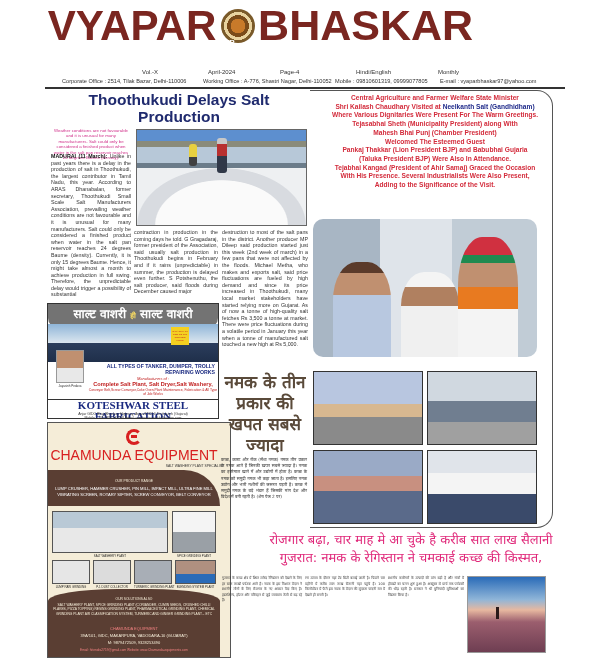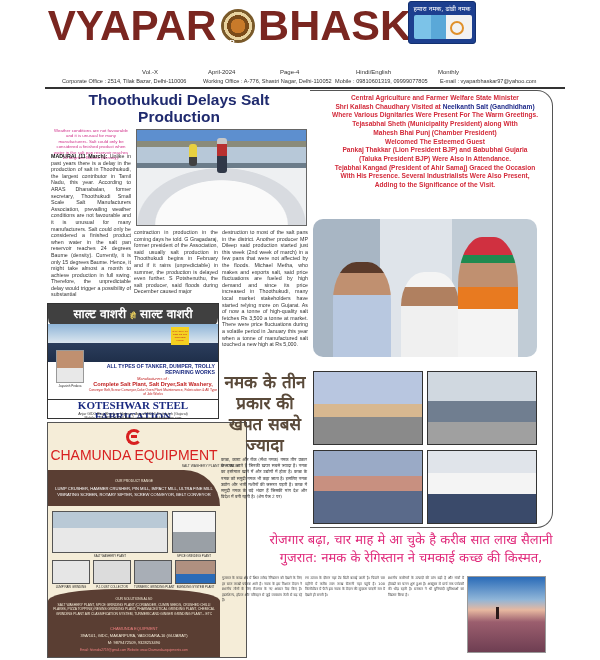--- a/index.html
+++ b/index.html
@@ -91,10 +91,6 @@
   <div class="brand">
     <span class="left">VYAPAR</span><span class="emblem"><span>VB</span></span><span>BHASKAR</span>
   </div>
-  <div class="ad-box">
-    <div class="ad-title">हमारा नमक, ढांडी नमक</div>
-    <div class="packs"></div>
-  </div>
   <div class="meta-row1">
     <span style="left:97px">Vol.-X</span>
     <span style="left:163px">April-2024</span>

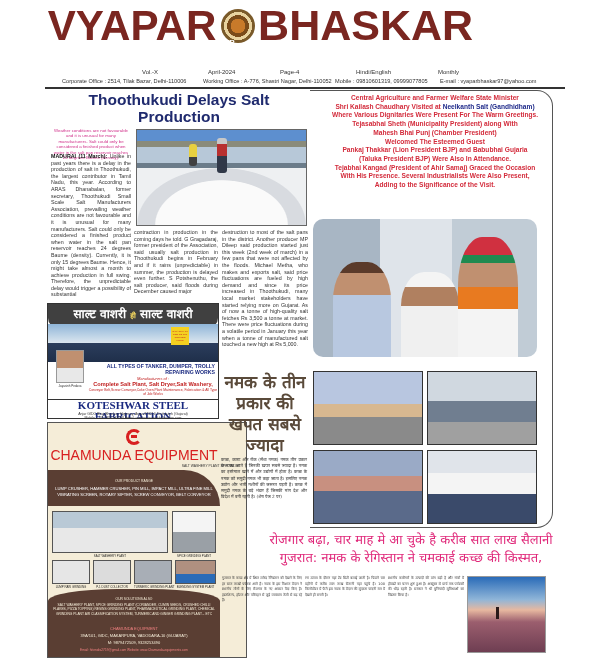--- a/index.html
+++ b/index.html
@@ -37,7 +37,7 @@
 
   
   .ad-kot { position: absolute; left: 47px; top: 303px; width: 172px; height: 116px; border: 1px solid #333; background: #fff; overflow: hidden; }
-  .kot-banner { height: 24px; background: #404040; color: #fff; font-family: "DejaVu Sans", sans-serif; font-weight: bold; font-size: 12px; text-align: center; line-height: 20px; border-radius: 0 0 10px 10px; white-space: nowrap; }
+  .kot-banner { height: 24px; background: #737373; color: #fff; font-family: "DejaVu Sans", sans-serif; font-weight: bold; font-size: 12px; text-align: center; line-height: 20px; border-radius: 0 0 10px 10px; white-space: nowrap; }
   .kot-banner .small { font-size: 7px; color: #ffe060; }
   .kot-photo { position: absolute; left: 0; top: 20px; width: 170px; height: 38px; background: linear-gradient(180deg, #8fb5d8 0%, #dbe6ef 50%, #2b3d5c 51%, #1f2f4a 100%); }
   .kot-sticker { position: absolute; left: 123px; top: 23px; width: 18px; height: 18px; background: #f4d020; font-size: 2.5px; color: #c02020; text-align: center; padding-top: 3px; }

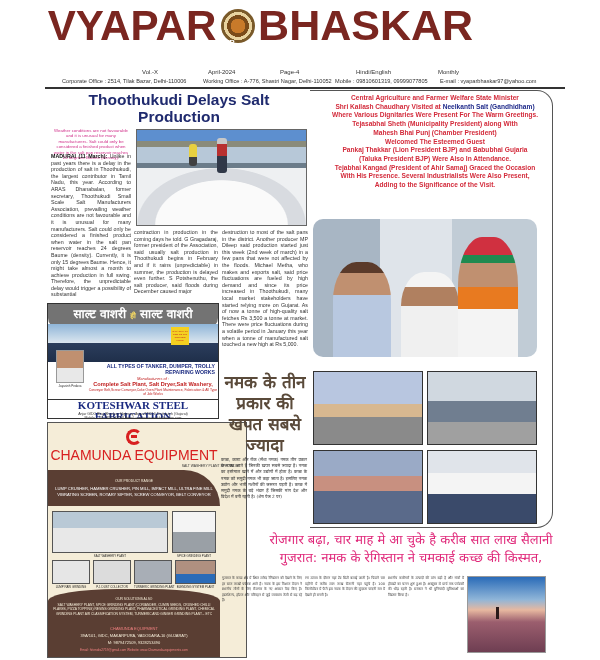--- a/index.html
+++ b/index.html
@@ -51,7 +51,7 @@
   .kot-addr { position: absolute; left: 0; top: 108px; width: 170px; text-align: center; font-size: 3.5px; color: #333; line-height: 4.2px; }
 
   
-  .ad-cham { position: absolute; left: 47px; top: 422px; width: 200px; height: 236px; border: 1px solid #555; background: #f5edd8; overflow: hidden; padding-left: 28px; }
+  .ad-cham { position: absolute; left: 47px; top: 422px; width: 184px; height: 236px; border: 1px solid #555; background: #f5edd8; overflow: hidden; padding-left: 28px; }
   .cham-logo { position: absolute; left: 78px; top: 6px; width: 16px; height: 16px; border-radius: 50%; border: 3px solid #d82020; border-right-color: transparent; }
   .cham-logo::after { content: ""; position: absolute; left: 2px; top: 3px; width: 6px; height: 3px; background: #d82020; }
   .cham-name { position: absolute; left: 0; top: 24px; width: 172px; text-align: center; color: #d82020; font-size: 14px; line-height: 16px; white-space: nowrap; }

